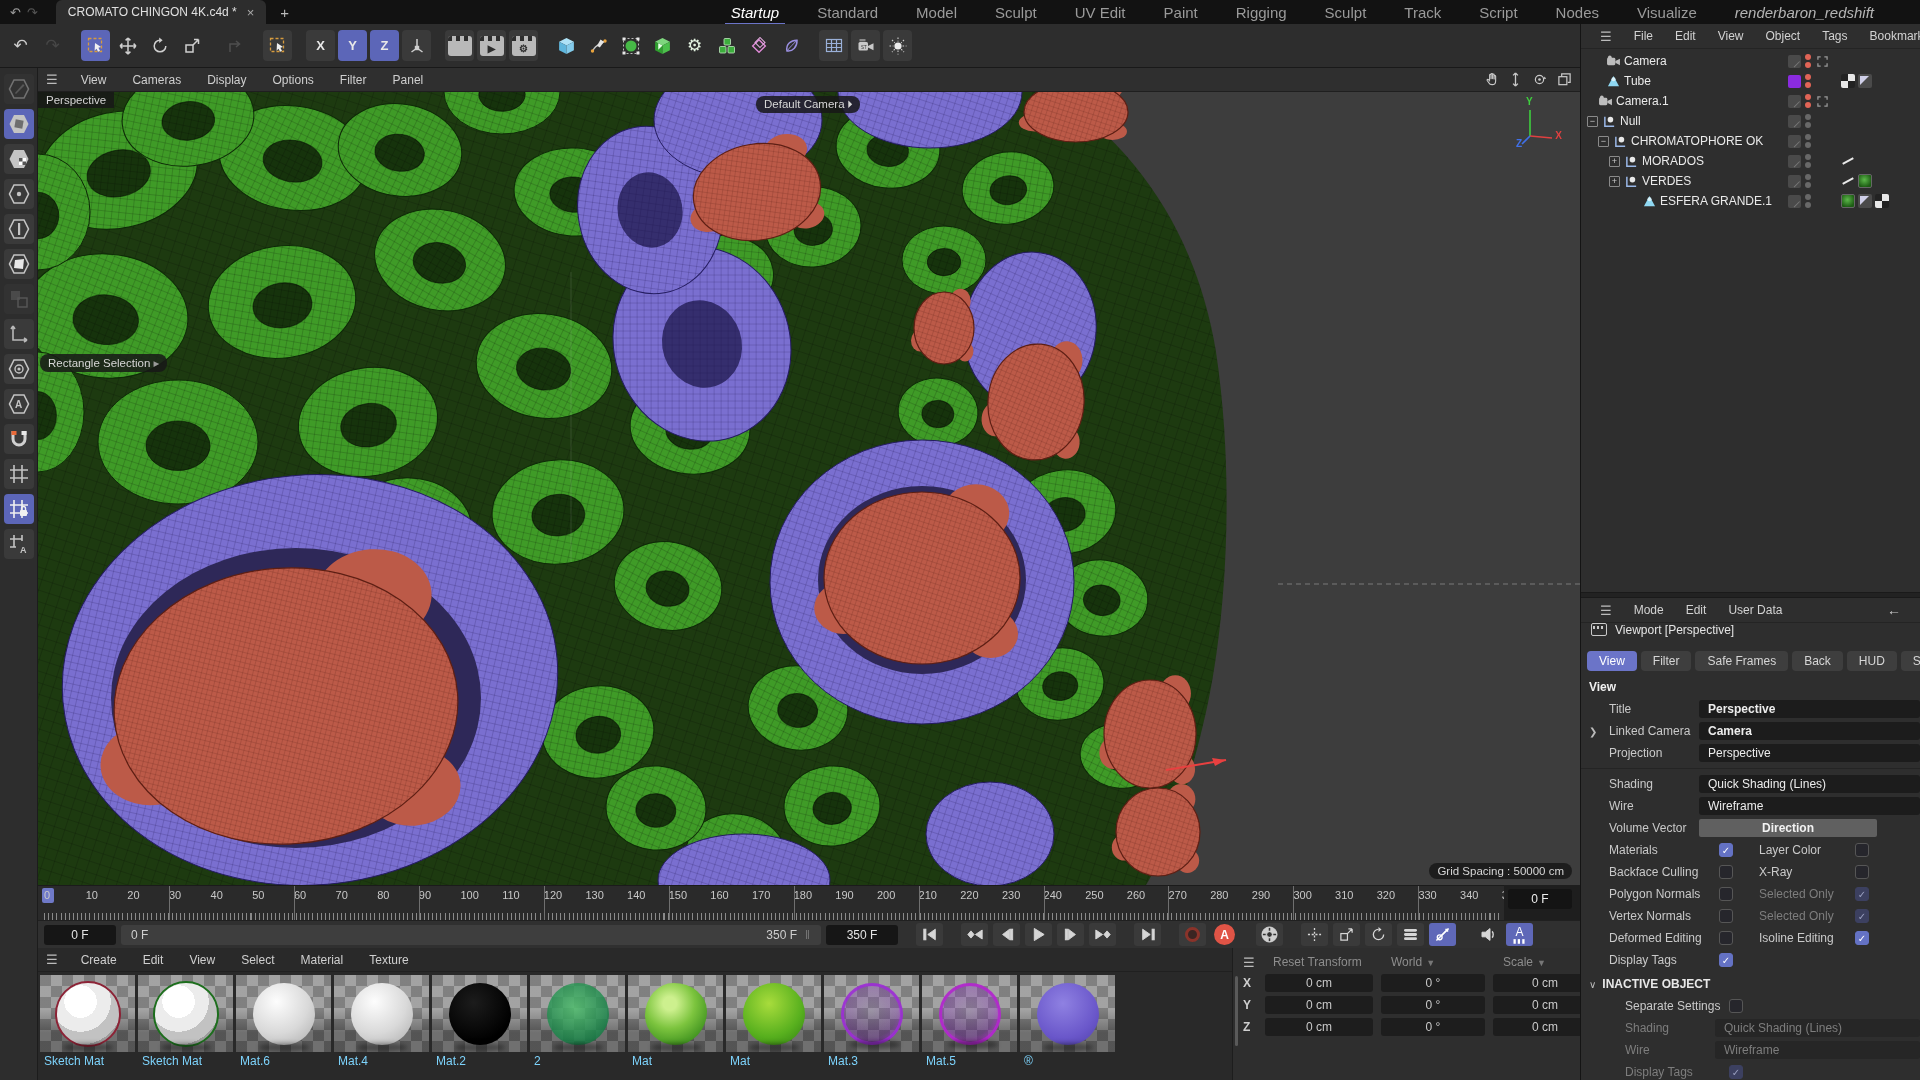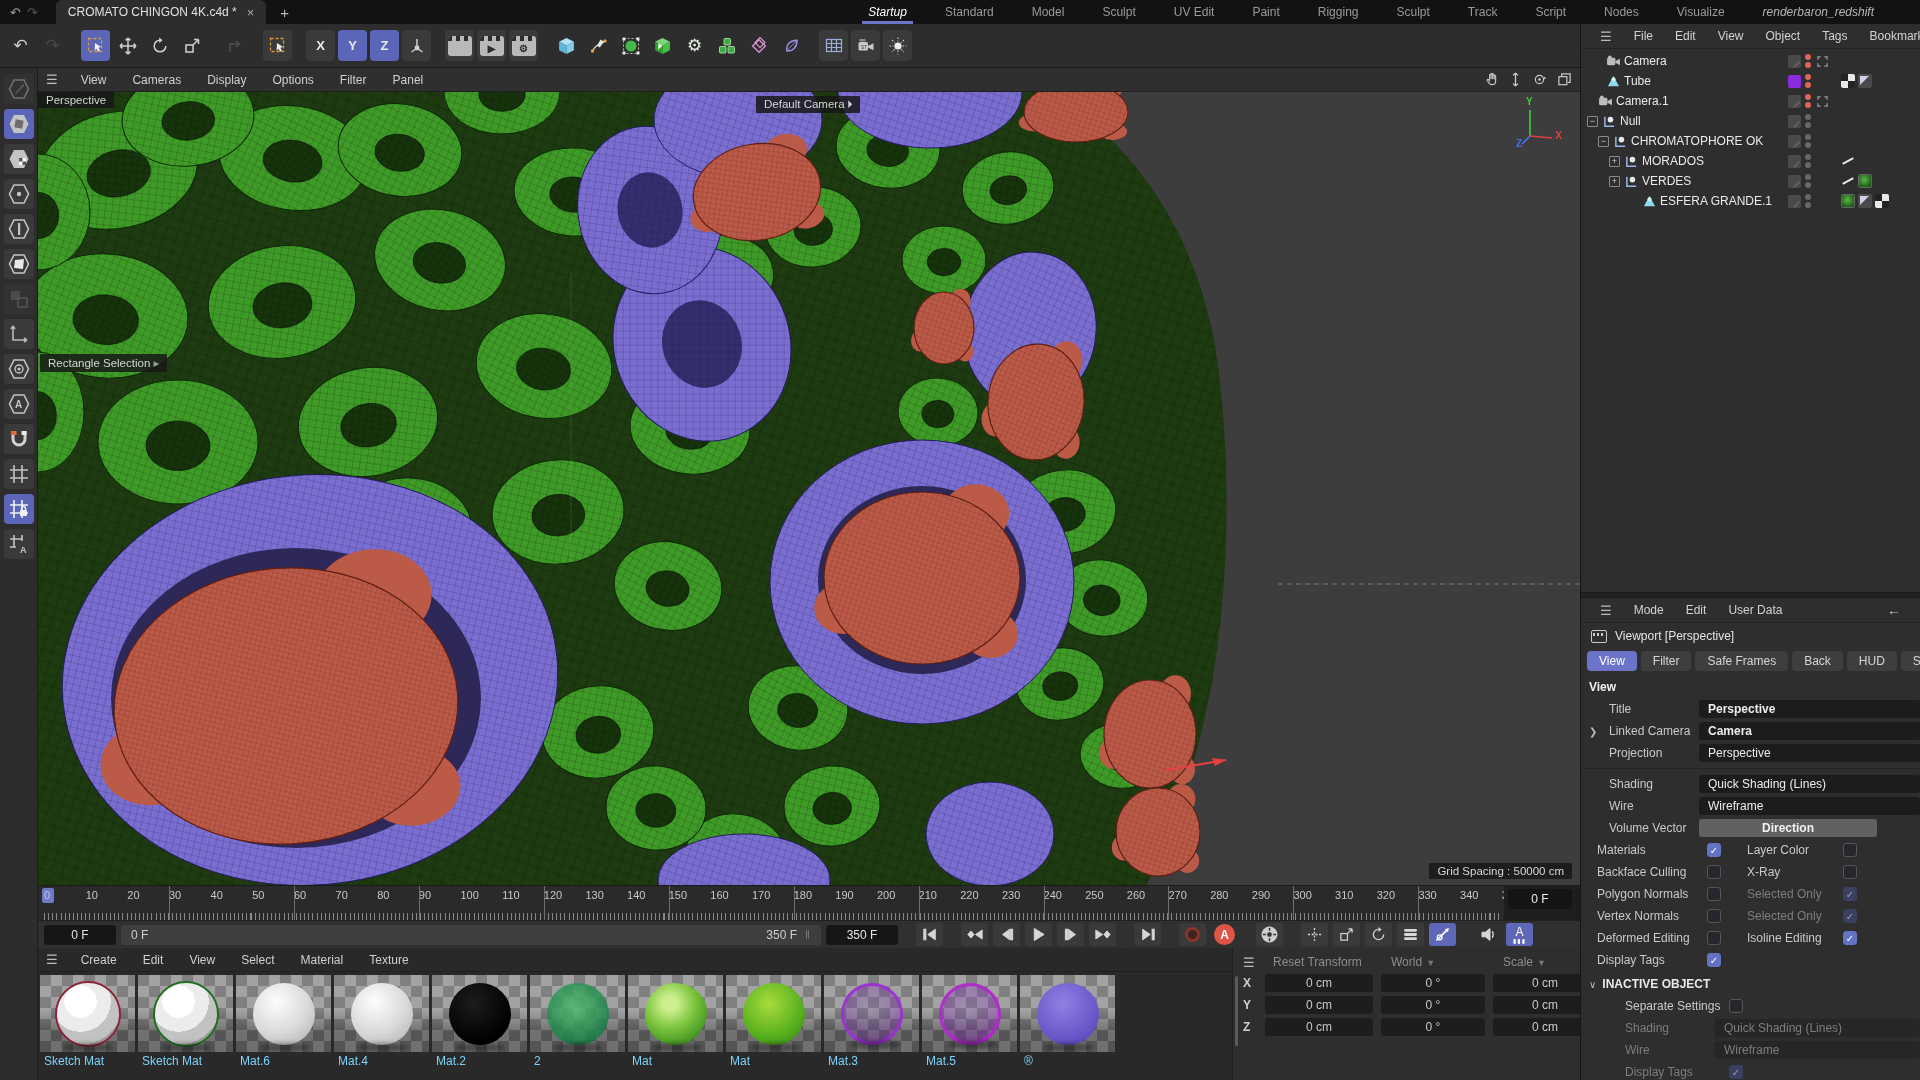--- a/index.html
+++ b/index.html
@@ -15,7 +15,7 @@
   .doc-tab{height:24px;margin-left:18px;background:#2d2d2d;border-radius:6px 6px 0 0;padding:0 12px;display:flex;align-items:center;gap:10px;color:#e0e0e0;font-size:12px}
   .doc-close{color:#aaa;font-size:13px}
   .tab-add{color:#bbb;font-size:15px;margin-left:14px}
-  .layout-tabs{margin-left:auto;display:flex;gap:38px;padding-right:46px;color:#9a9a9a;font-size:12px}
+  .layout-tabs{margin-left:auto;display:flex;gap:38px;padding-right:46px;color:#9a9a9a;font-size:15px}
   .layout-tabs span{position:relative;cursor:default}
   .layout-tabs span.active{color:#fff;font-style:italic}
   .layout-tabs span.active::after{content:"";position:absolute;left:-6px;right:-6px;bottom:-5px;height:3px;background:#6b74c8}

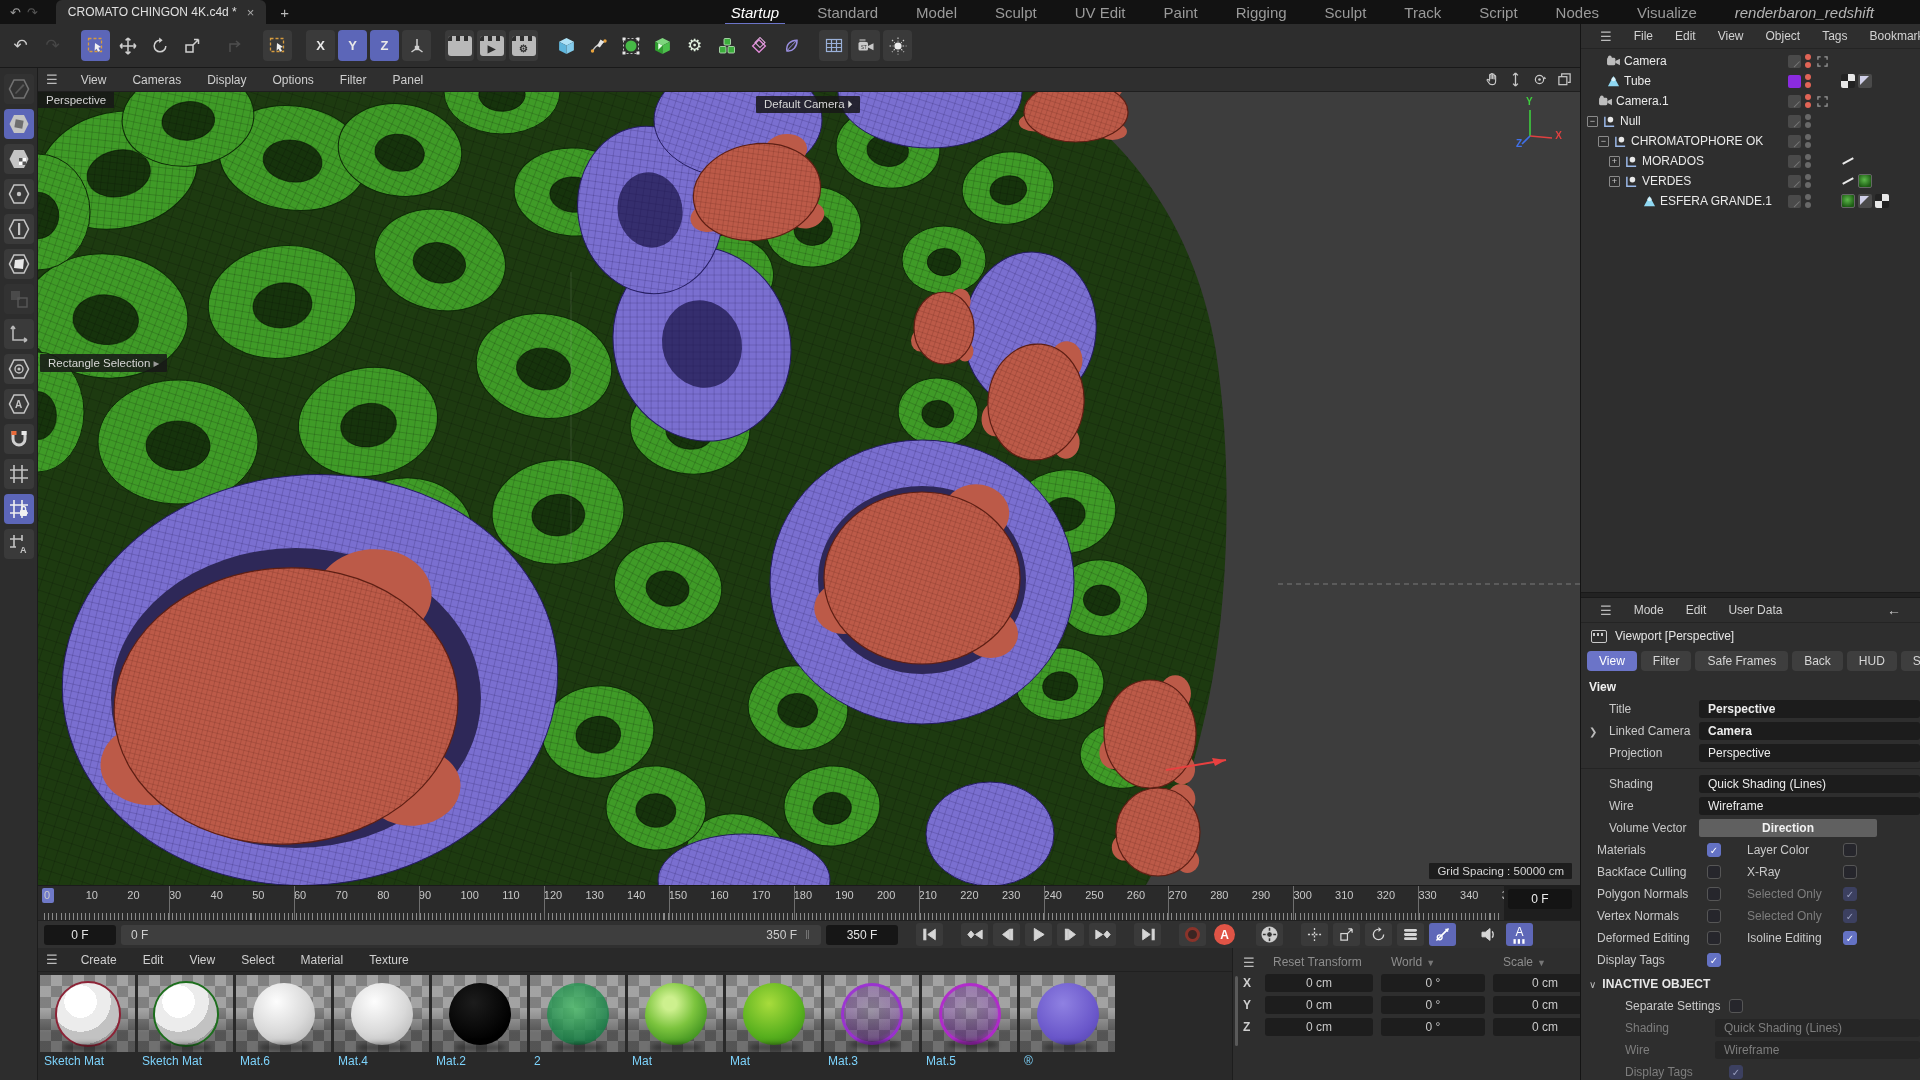--- a/index.html
+++ b/index.html
@@ -44,7 +44,7 @@
   .vp-menu [data-name="viewport-menu-item"]{padding:0 13px;cursor:default}
   .vp-nav{margin-left:auto;display:flex;gap:10px;align-items:center;color:#bbb}
   .canvas{position:absolute;left:38px;top:92px;width:1542px;height:793px;background:#3d3d3d;overflow:hidden}
-  .hud{position:absolute;background:rgba(24,24,24,.85);color:#d6d6d6;font-size:11.5px;padding:2px 8px;border-radius:1px;white-space:nowrap}
+  .hud{position:absolute;background:rgba(24,24,24,.85);color:#d6d6d6;font-size:11.5px;padding:2px 8px;border-radius:8px;white-space:nowrap}
   .hud.persp{left:0;top:0;border-radius:0}
   .hud.cam{left:718px;top:4px}
   .hud.rect{left:2px;top:262px}

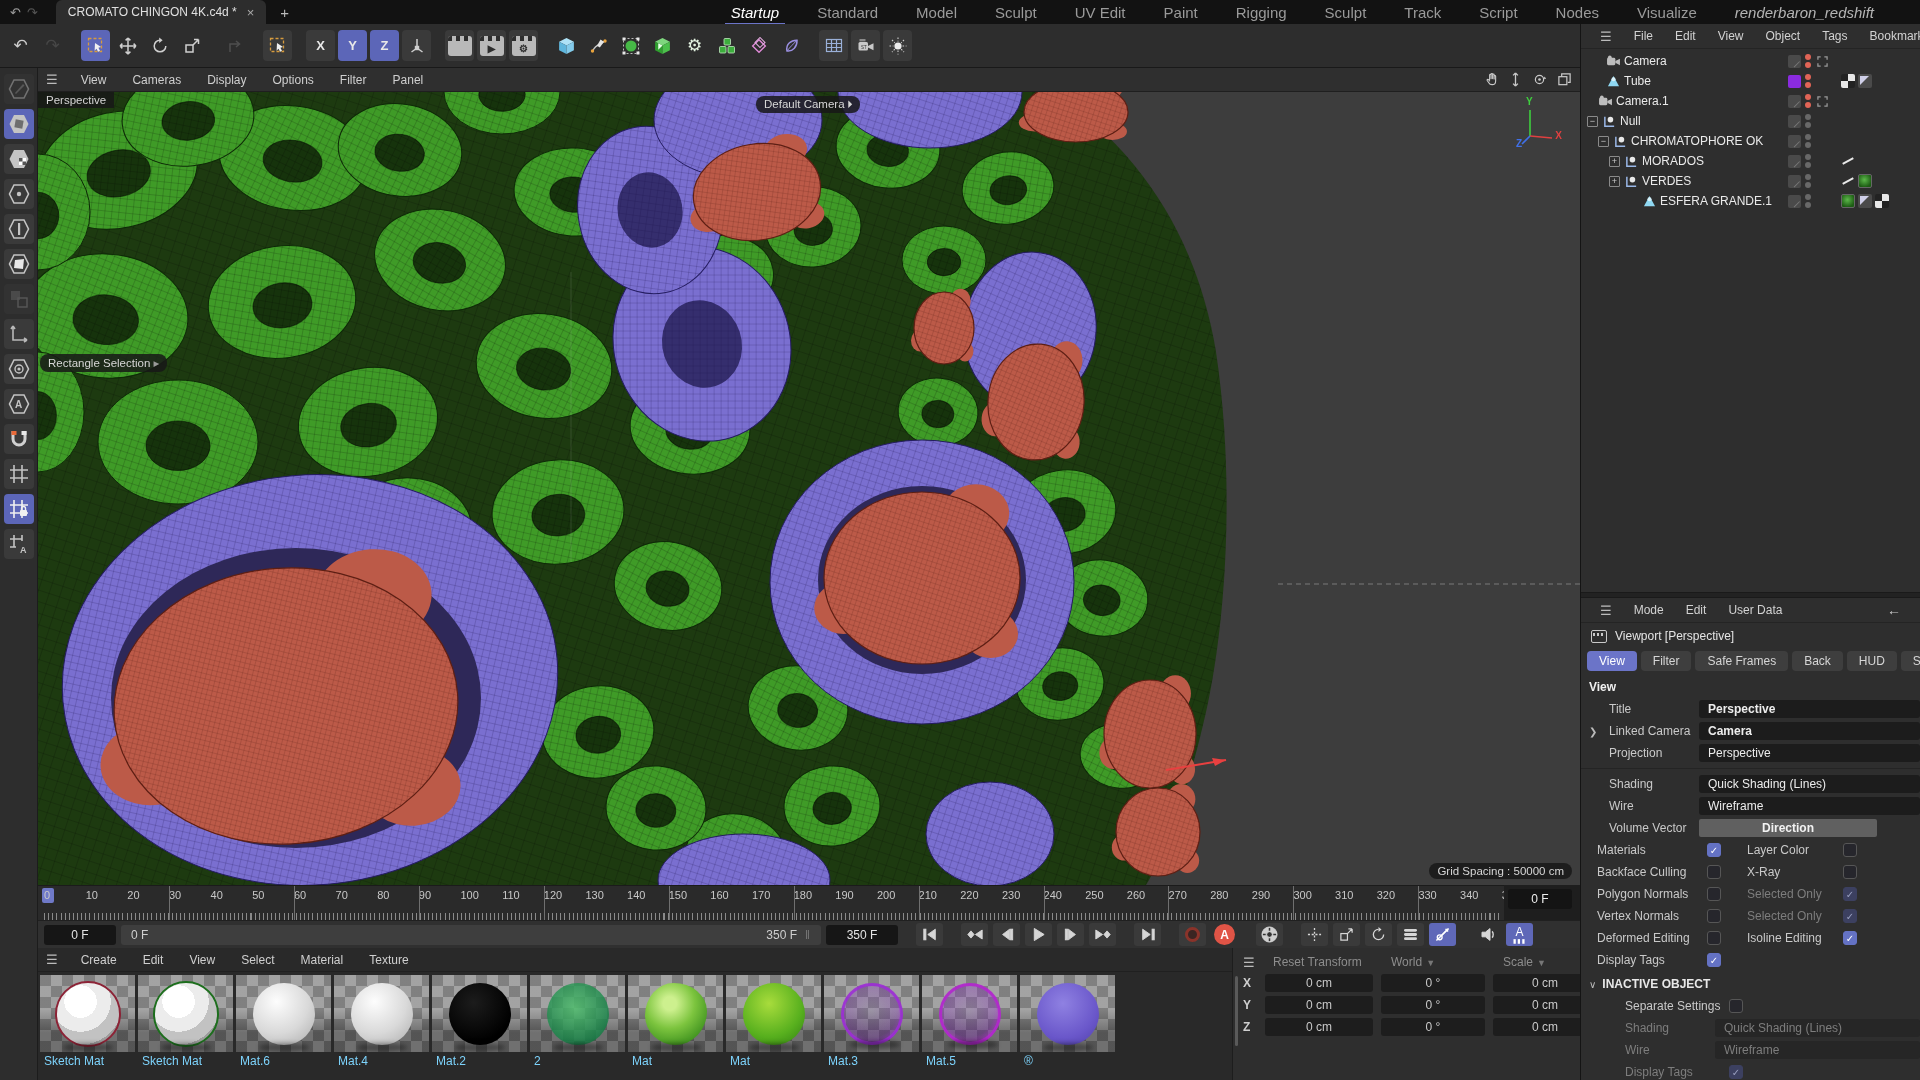--- a/index.html
+++ b/index.html
@@ -137,7 +137,7 @@
   .splitter{height:6px;background:#222;border-top:1px solid #1a1a1a;border-bottom:1px solid #1a1a1a;flex:none}
 
   .am{height:482px;flex:none;display:flex;flex-direction:column}
-  .am-title{height:26px;display:flex;align-items:center;gap:8px;padding:0 10px;color:#e4e4e4;flex:none}
+  .am-title{height:26px;display:flex;align-items:flex-start;gap:8px;padding:0 10px;color:#e4e4e4;flex:none}
   .am-obj-icon{width:16px;height:13px;border:1.5px solid #c9c9c9;border-radius:2px;position:relative}
   .am-obj-icon::after{content:"";position:absolute;left:1px;right:1px;top:2px;height:3px;background:repeating-linear-gradient(90deg,#c9c9c9 0 2px,transparent 2px 4px)}
   .am-tabs{display:flex;gap:4px;padding:2px 6px 5px 6px;flex:none}

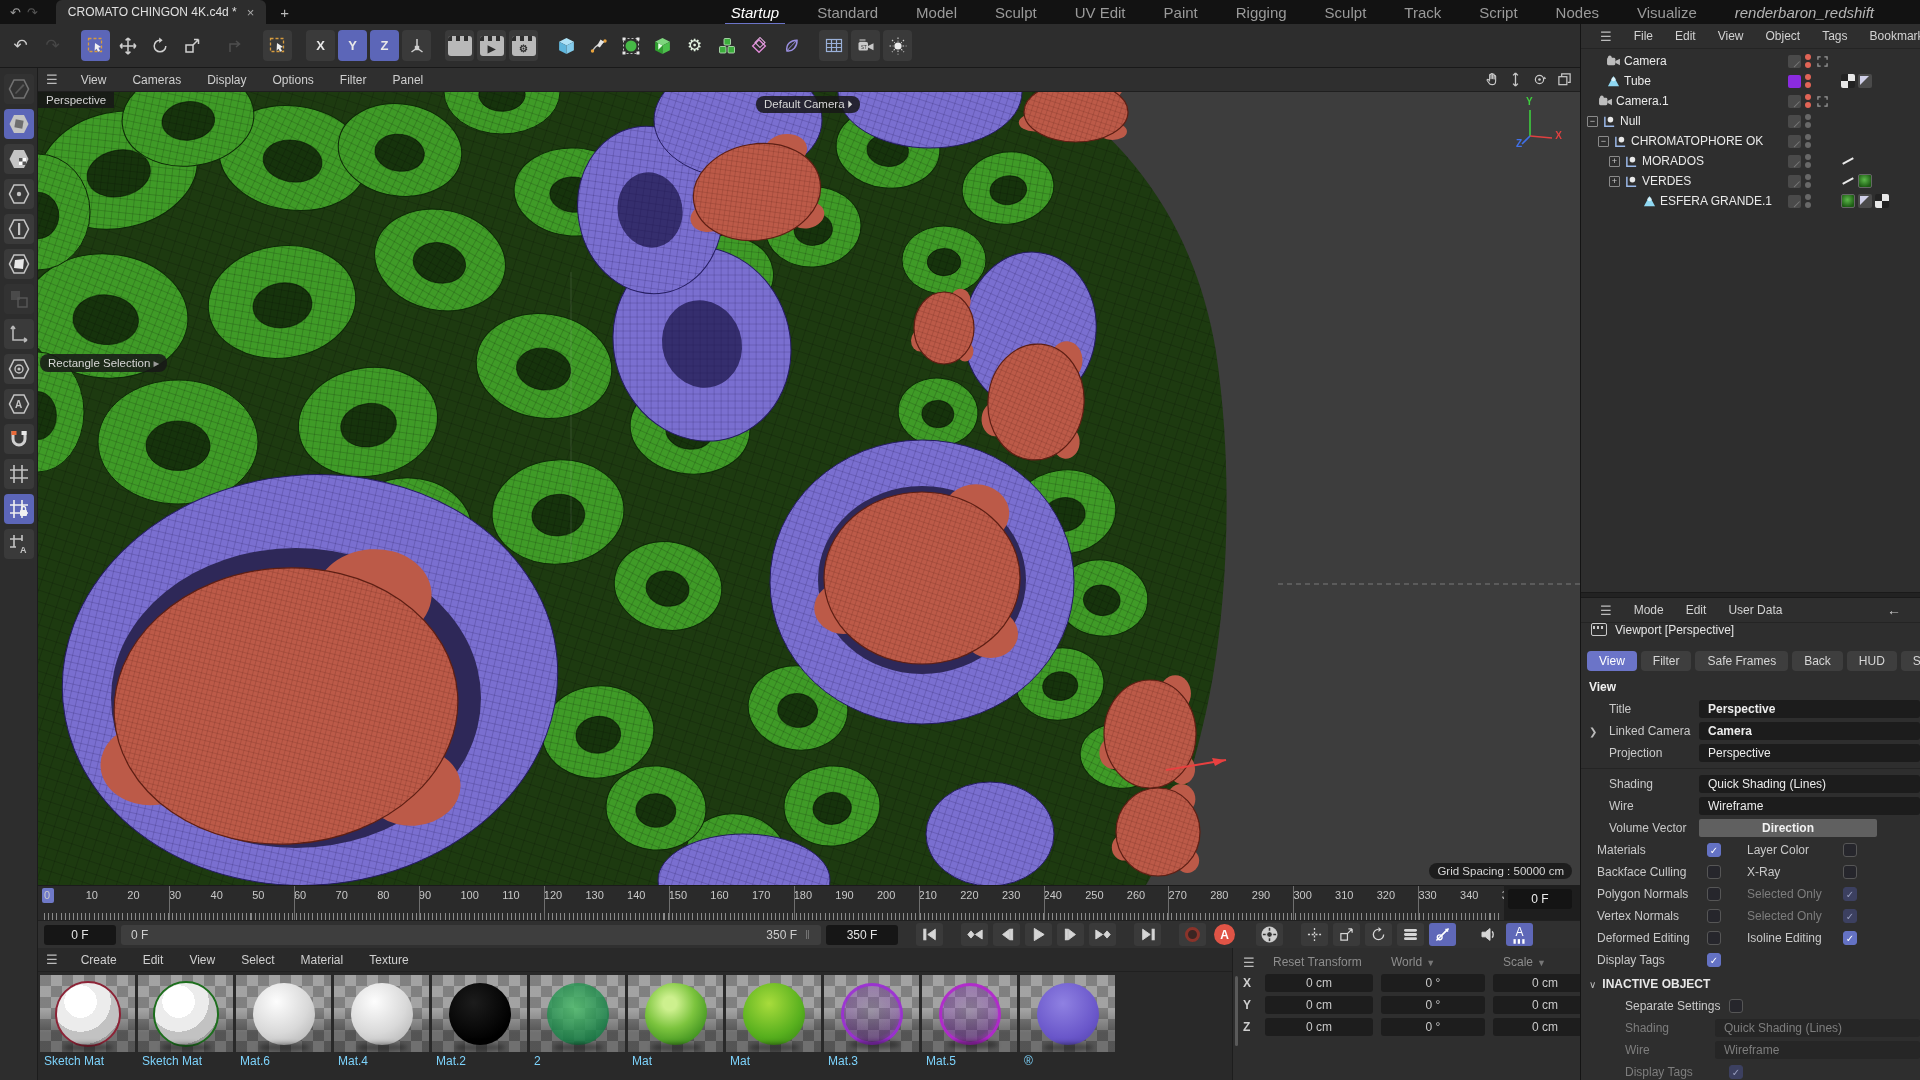--- a/index.html
+++ b/index.html
@@ -150,7 +150,7 @@
   .afield{flex:1;background:#1c1c1c;border-radius:3px;height:18px;display:flex;align-items:center;padding:0 9px;color:#ececec;white-space:nowrap;overflow:hidden}
   .afield.bold{font-weight:bold}
   .dirbtn{width:178px;background:#606060;border-radius:2px;height:18px;display:flex;align-items:center;justify-content:center;color:#f2f2f2;font-weight:bold}
-  .crow{display:flex;align-items:center;height:22px;padding-left:16px;flex:none}
+  .crow{display:flex;align-items:center;height:22px;padding-left:28px;flex:none}
   .clabel{width:110px;color:#c9c9c9;white-space:nowrap;flex:none}
   .clabel2{width:96px;margin-left:26px;color:#c9c9c9;white-space:nowrap;flex:none}
   .gray .clabel,.gray .clabel2,.gray .alabel{color:#7d7d7d}

